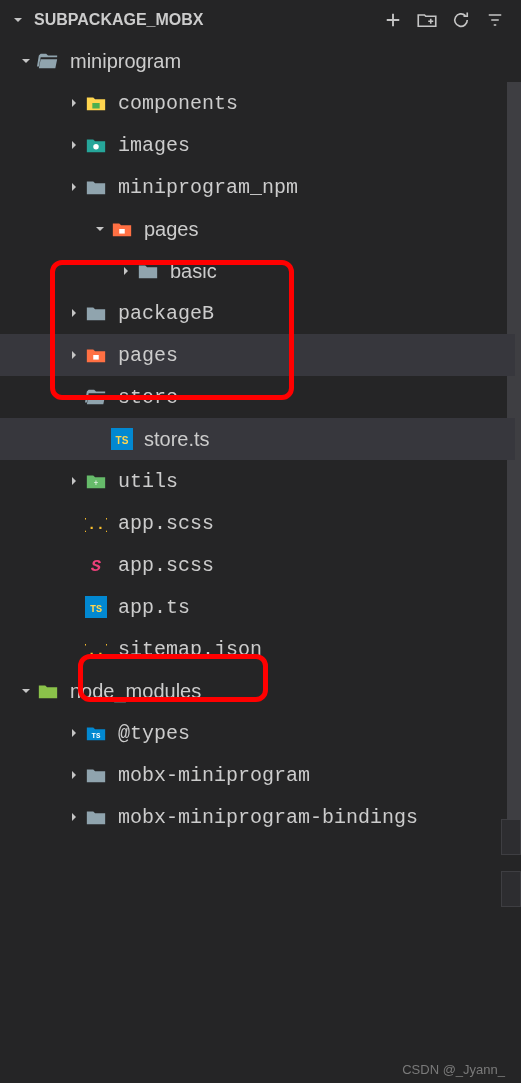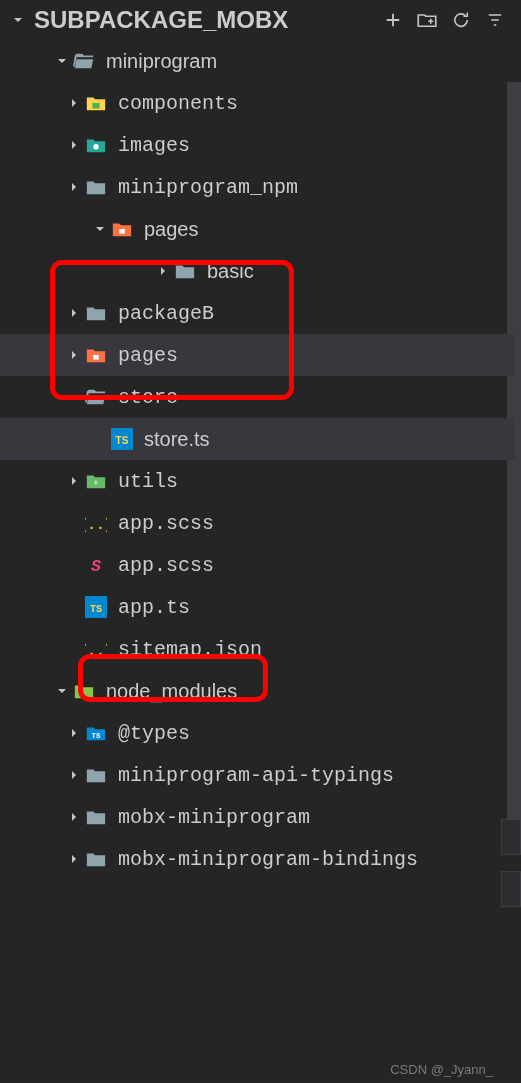--- a/index.html
+++ b/index.html
@@ -91,7 +91,7 @@
     }
     .label-bold {
       font-weight: 700;
-      font-size: 24px;
+      font-size: 16px;
     }
     .indent-1 { padding-left: 52px; }
     .indent-2 { padding-left: 64px; font-family: Liberation Mono, monospace; }

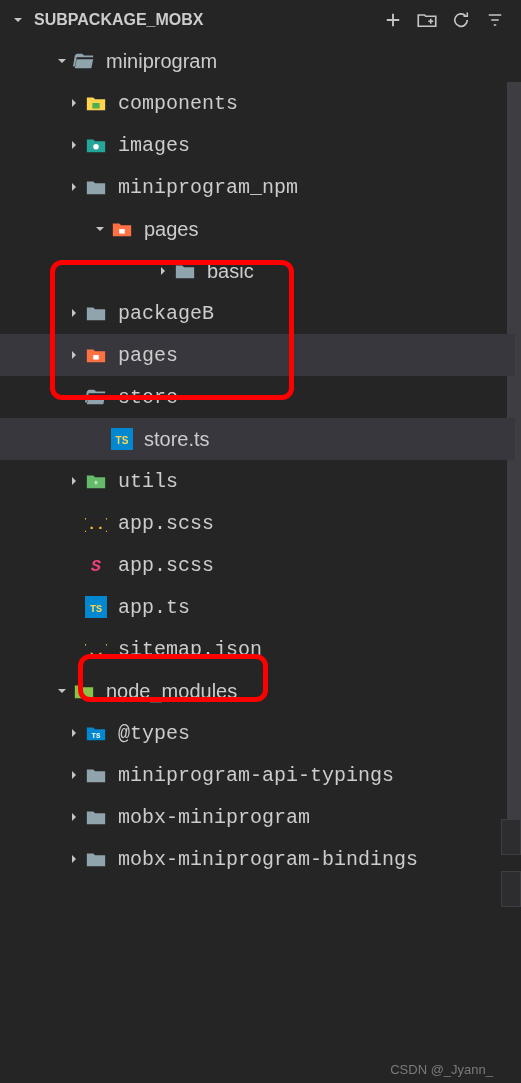--- a/index.html
+++ b/index.html
@@ -93,7 +93,7 @@
       font-weight: 700;
       font-size: 16px;
     }
-    .indent-1 { padding-left: 52px; }
+    .indent-1 { padding-left: 16px; }
     .indent-2 { padding-left: 64px; font-family: Liberation Mono, monospace; }
     .indent-3 { padding-left: 90px; }
     .indent-4 { padding-left: 116px; margin-left: 37px; }

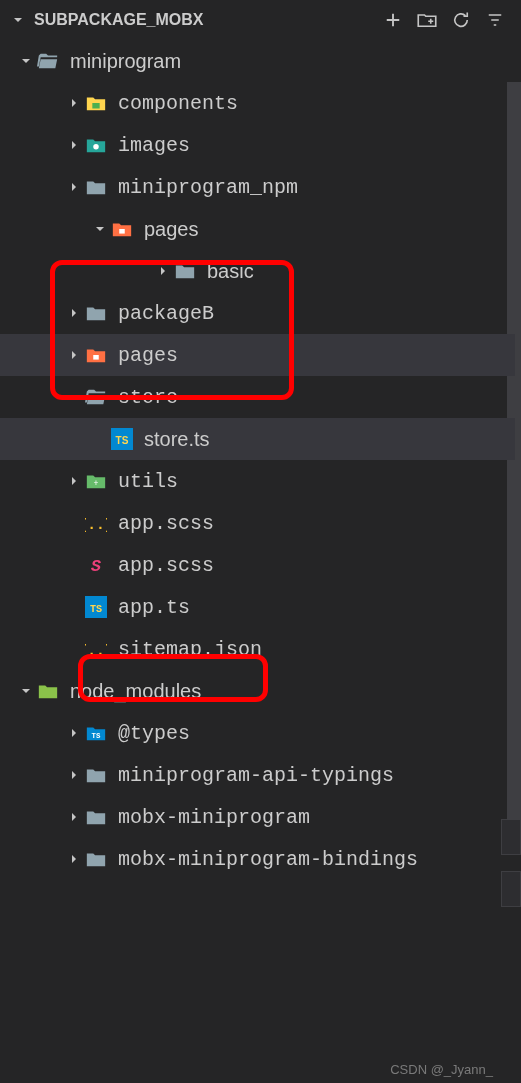--- a/index.html
+++ b/index.html
@@ -96,7 +96,7 @@
     .indent-1 { padding-left: 16px; }
     .indent-2 { padding-left: 64px; font-family: Liberation Mono, monospace; }
     .indent-3 { padding-left: 90px; }
-    .indent-4 { padding-left: 116px; margin-left: 37px; }
+    .indent-4 { padding-left: 116px; }
     
     .highlight-box {
       position: absolute;

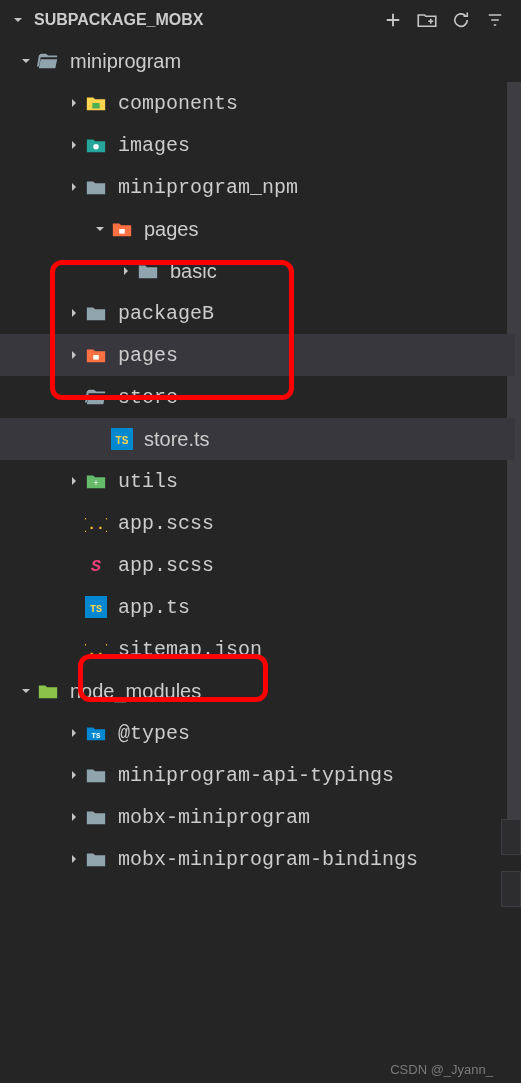--- a/index.html
+++ b/index.html
@@ -413,19 +413,6 @@
               <path fill="#90a4ae" d="M2 6h7l2 2h11v12H2z"></path>
             </svg>
           </span>
-          <span class="label">miniprogram-api-typings</span>
-        </div>
-        <div class="tree-row indent-2">
-          <span class="chevron">
-            <svg width="16" height="16" viewBox="0 0 16 16">
-              <path fill="currentColor" d="M6 4l4 4-4 4z"></path>
-            </svg>
-          </span>
-          <span class="file-icon">
-            <svg width="22" height="22" viewBox="0 0 24 24">
-              <path fill="#90a4ae" d="M2 6h7l2 2h11v12H2z"></path>
-            </svg>
-          </span>
           <span class="label">mobx-miniprogram</span>
         </div>
         <div class="tree-row indent-2">

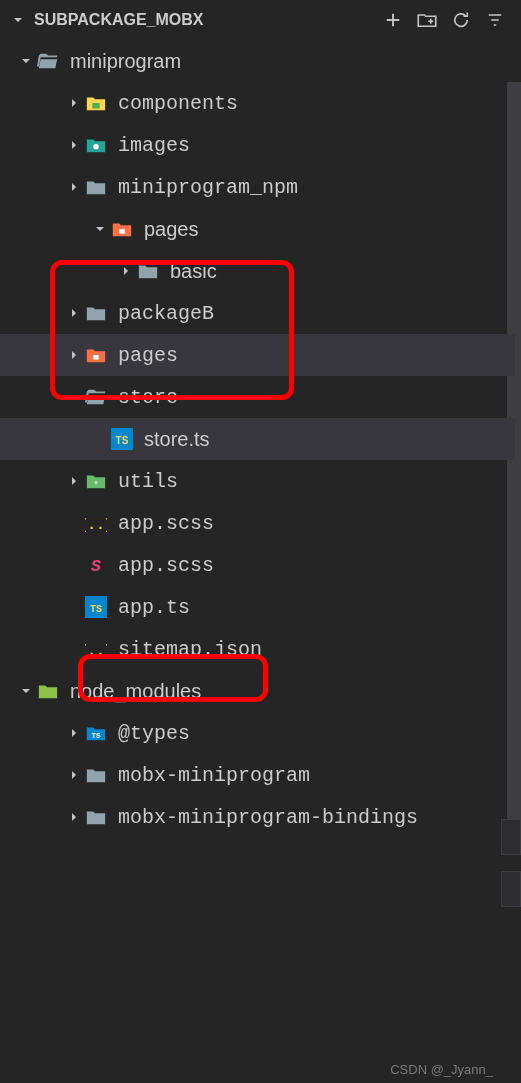--- a/index.html
+++ b/index.html
@@ -129,7 +129,7 @@
     .watermark {
       position: absolute;
       bottom: 6px;
-      right: 28px;
+      right: 16px;
       color: #7a7a7a;
       font-size: 13px;
     }

